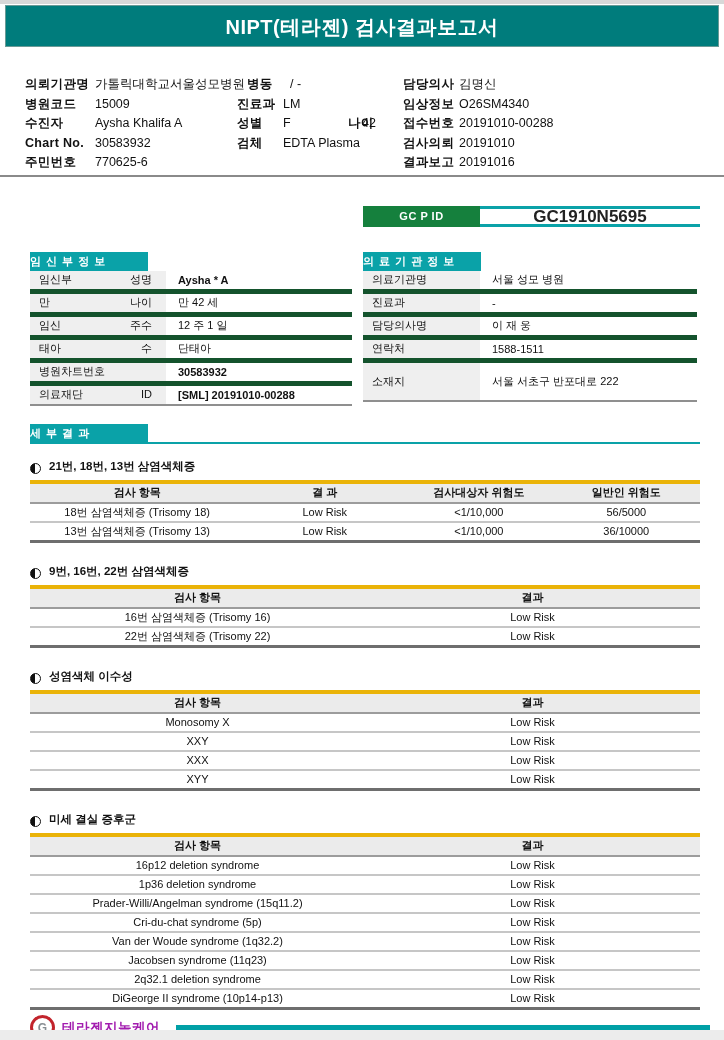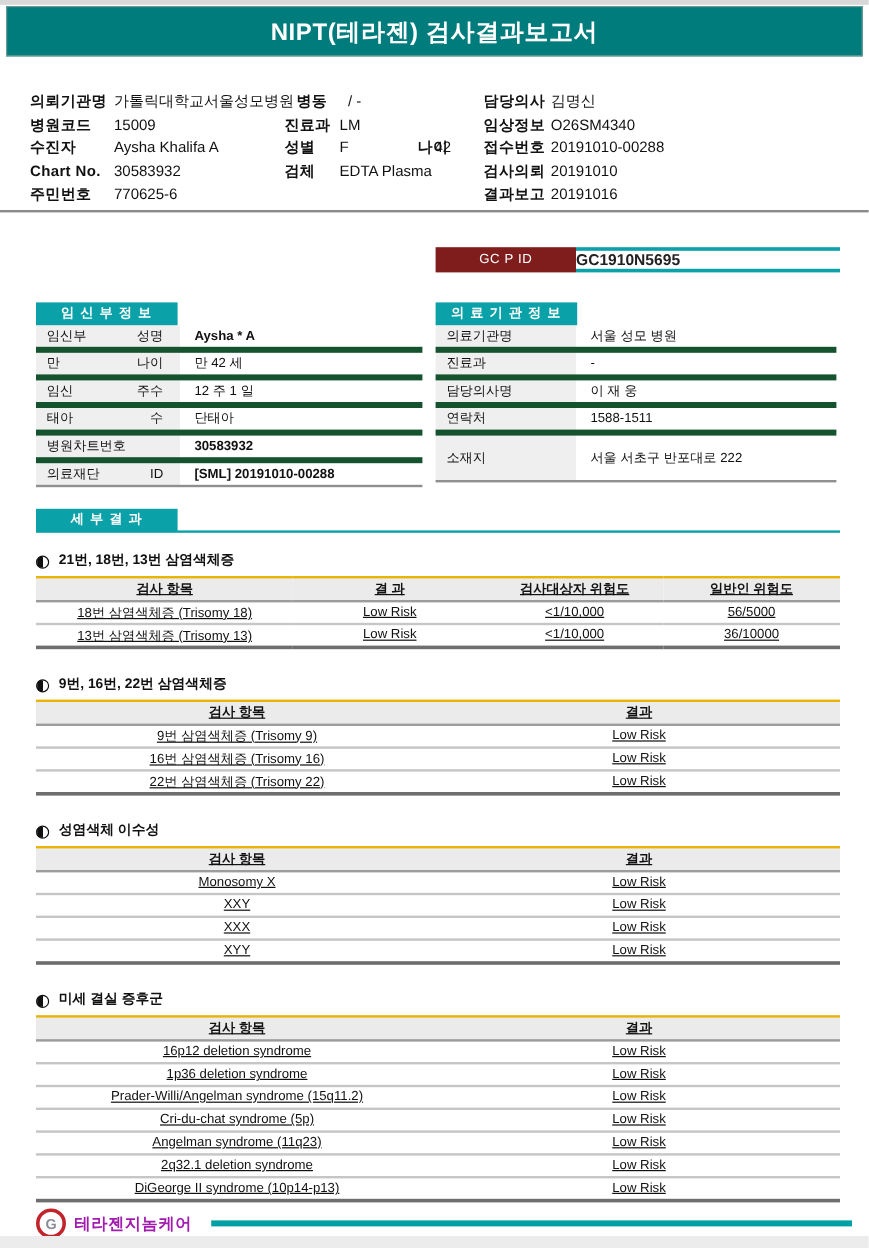--- a/index.html
+++ b/index.html
@@ -33,7 +33,7 @@
 
   
   .gcp{margin:29px 0 0 363px;width:337px;height:21px;display:flex;}
-  .gcp-label{width:117px;background:#7f1d1d;color:#fff;font-weight:normal;font-size:11px;
+  .gcp-label{width:117px;background:#15803d;color:#fff;font-weight:bold;font-size:11px;
     line-height:21px;text-align:center;letter-spacing:.5px;}
   .gcp-value{flex:1;background:#fff;border-top:3px solid #0aa2a8;border-bottom:3px solid #0aa2a8;
     font-weight:bold;font-size:13px;line-height:15px;text-align:left;color:#222;box-sizing:border-box;}

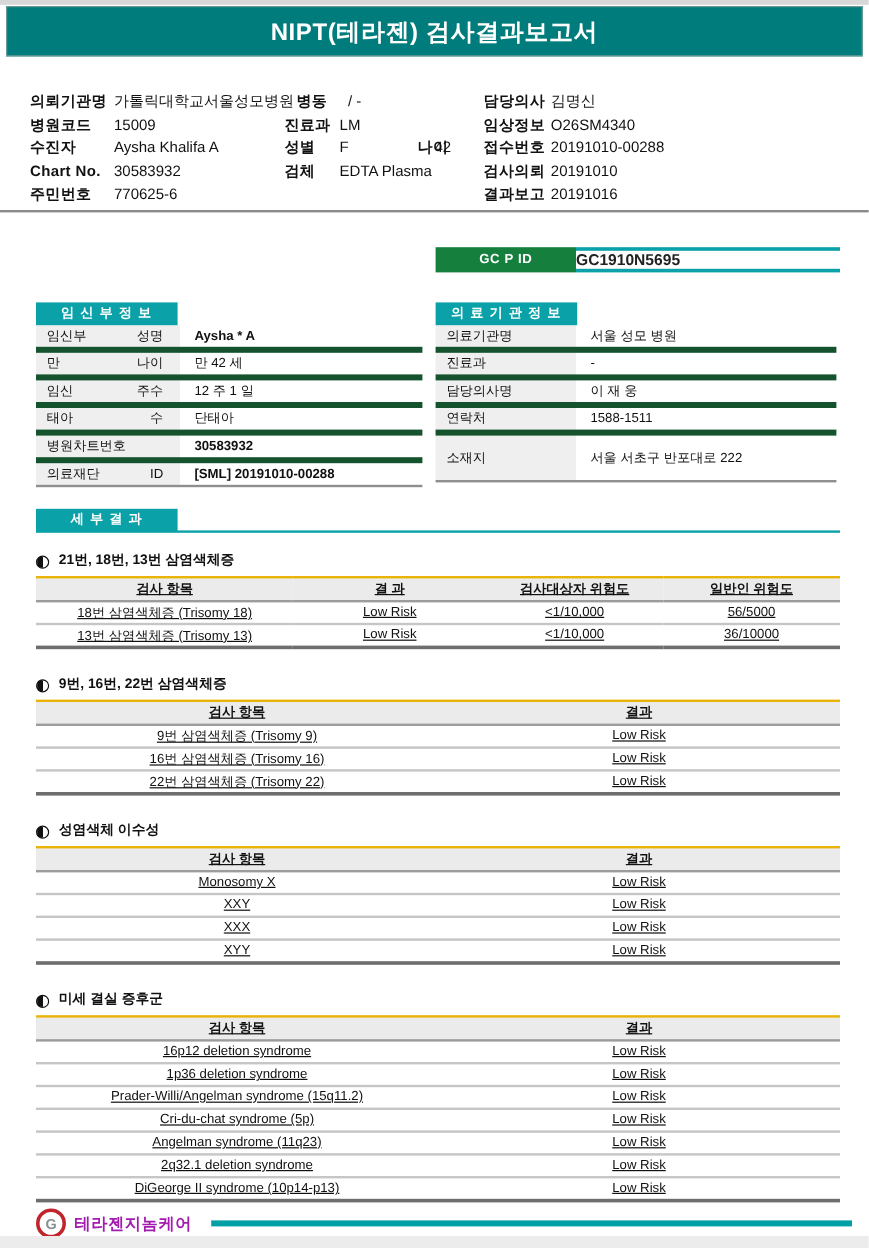--- a/index.html
+++ b/index.html
@@ -36,7 +36,7 @@
   .gcp-label{width:117px;background:#15803d;color:#fff;font-weight:bold;font-size:11px;
     line-height:21px;text-align:center;letter-spacing:.5px;}
   .gcp-value{flex:1;background:#fff;border-top:3px solid #0aa2a8;border-bottom:3px solid #0aa2a8;
-    font-weight:bold;font-size:13px;line-height:15px;text-align:left;color:#222;box-sizing:border-box;}
+    font-weight:bold;font-size:17px;line-height:15px;text-align:center;color:#222;box-sizing:border-box;}
 
   
   .two-col{display:flex;justify-content:space-between;margin:24px 27px 0 30px;}

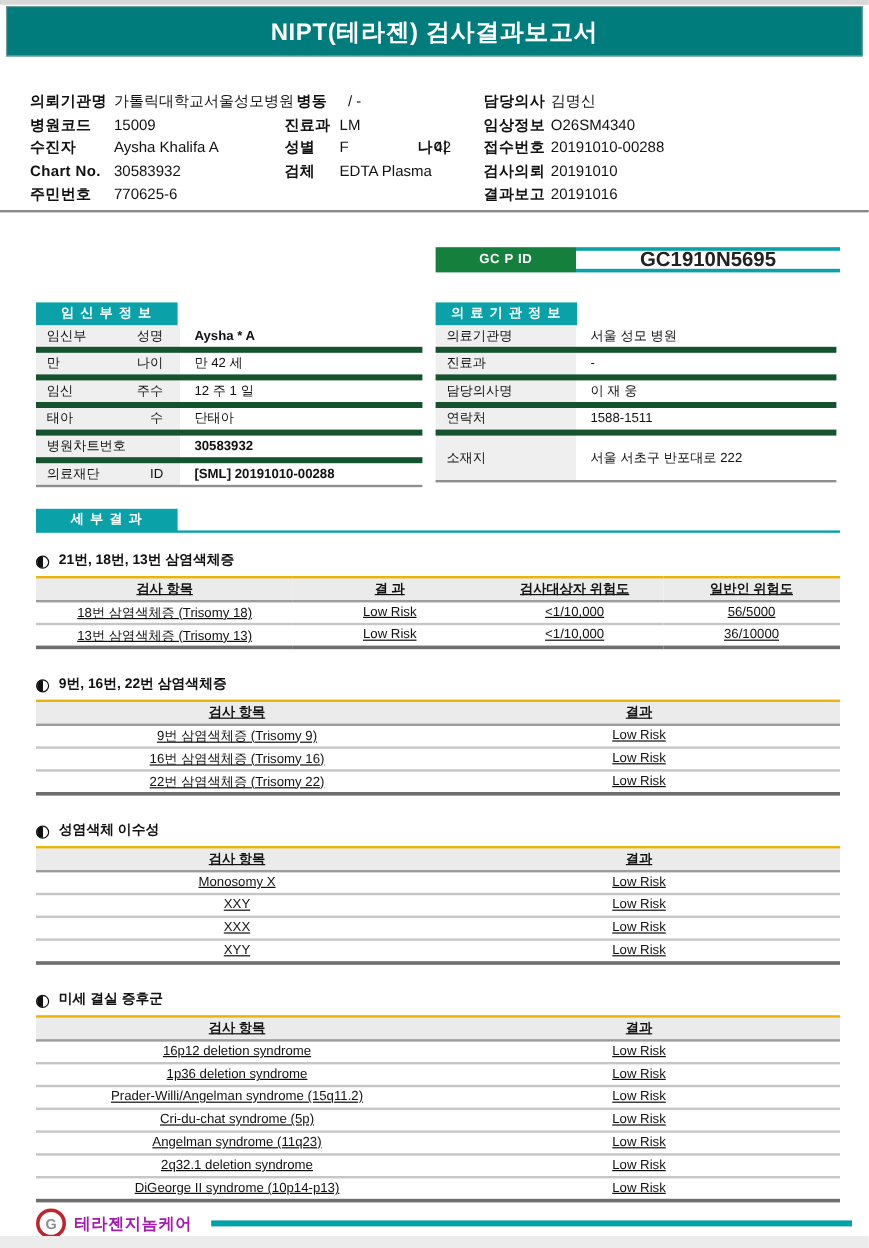--- a/index.html
+++ b/index.html
@@ -43,7 +43,7 @@
   .itable.left{width:322px;}
   .itable.right{width:334px;}
   .tab{display:inline-block;background:#0aa2a8;color:#fff;font-weight:bold;font-size:11px;
-    height:19px;line-height:19px;width:118px;text-align:center;letter-spacing:1px;}
+    height:19px;line-height:19px;width:118px;text-align:left;letter-spacing:1px;}
   .tbl{width:100%;border-collapse:collapse;border-bottom:2px solid #8f8f8f;
     font-size:11px;color:#111;table-layout:fixed;}
   .tbl tr + tr td{border-top:5px solid #14532d;}

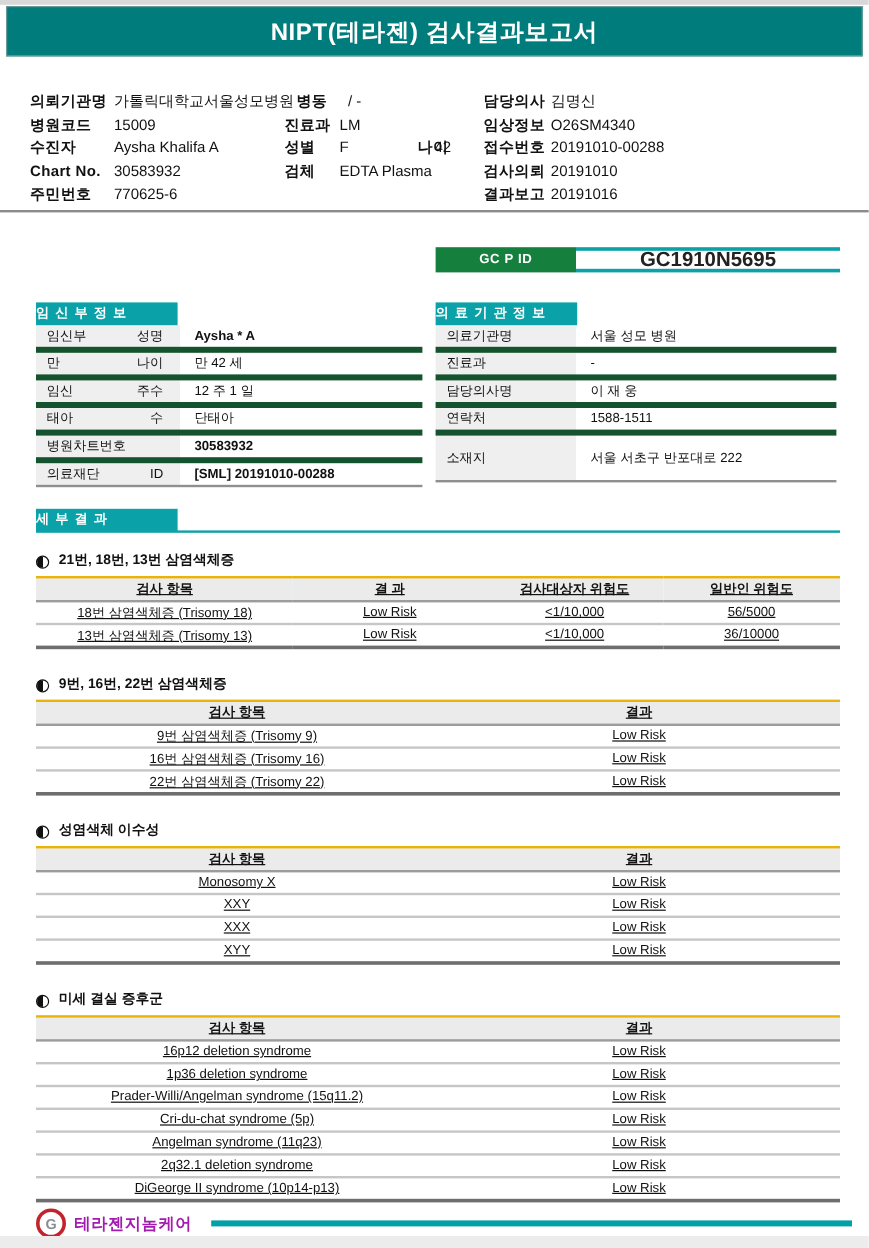--- a/index.html
+++ b/index.html
@@ -50,7 +50,7 @@
   .tbl td{height:18px;padding:0;vertical-align:middle;}
   .lblcell{background:#efefef;text-align:justify;text-align-last:justify;
     padding:0 14px 0 9px !important;box-sizing:border-box;}
-  .itable.left .lblcell{width:120px;}
+  .itable.left .lblcell{width:136px;}
   .itable.right .lblcell{width:117px;}
   .valcell{padding-left:12px !important;}
   .valcell.b{font-weight:bold;}

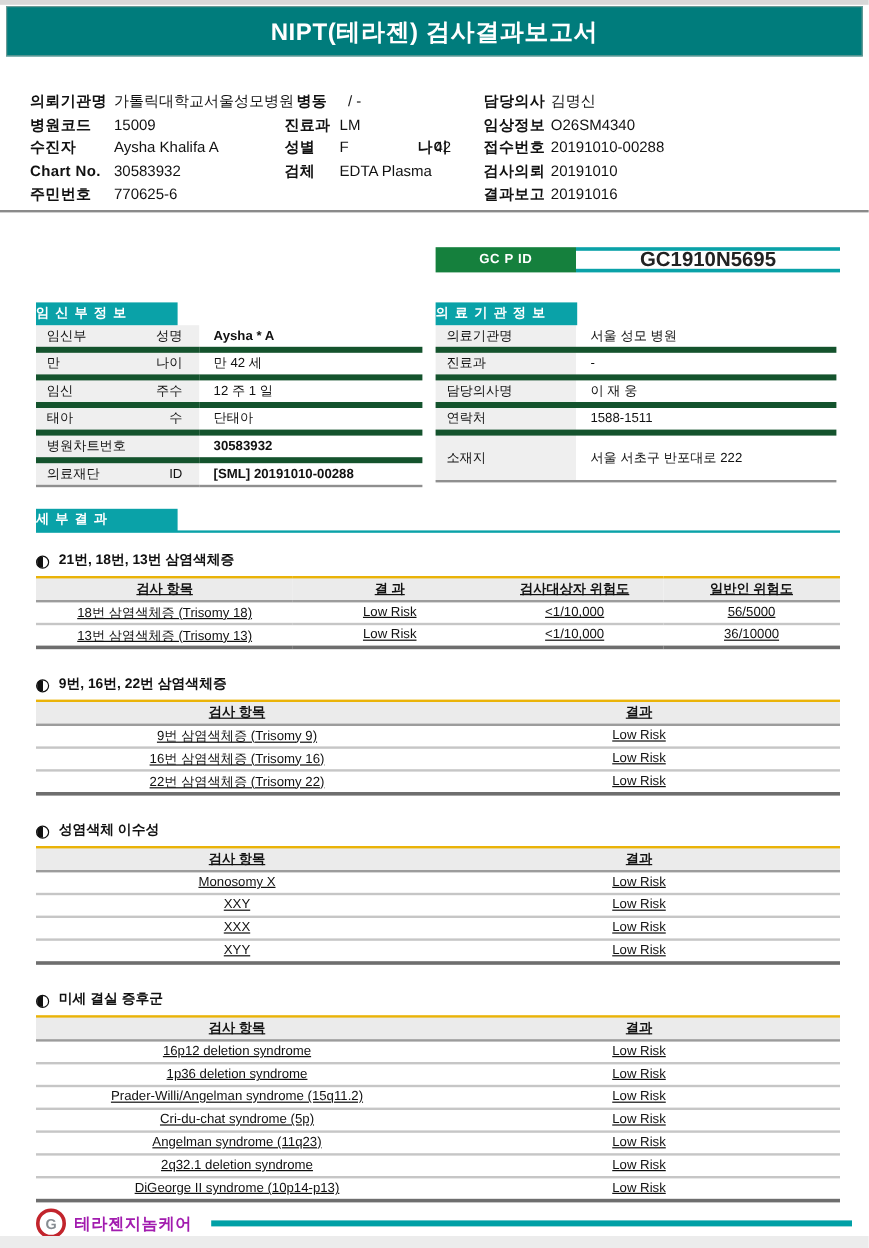--- a/index.html
+++ b/index.html
@@ -64,7 +64,7 @@
   .bullet{width:9px;height:9px;border-radius:50%;border:1.5px solid #111;
     background:linear-gradient(90deg,#111 50%,#fff 50%);margin-right:8px;flex:none;}
   .rtable{width:670px;margin:6px 0 0 30px;border-collapse:collapse;font-size:11px;color:#111;
-    border-top:2px solid #eab308;border-bottom:3px solid #6e6e6e;table-layout:fixed;text-decoration:underline;}
+    border-top:4px solid #eab308;border-bottom:3px solid #6e6e6e;table-layout:fixed;}
   .rtable th{background:#ebebeb;height:18px;font-weight:bold;font-size:11px;
     border-bottom:2px solid #9c9c9c;text-align:center;padding:0;}
   .rtable td{height:17px;text-align:center;padding:0;}

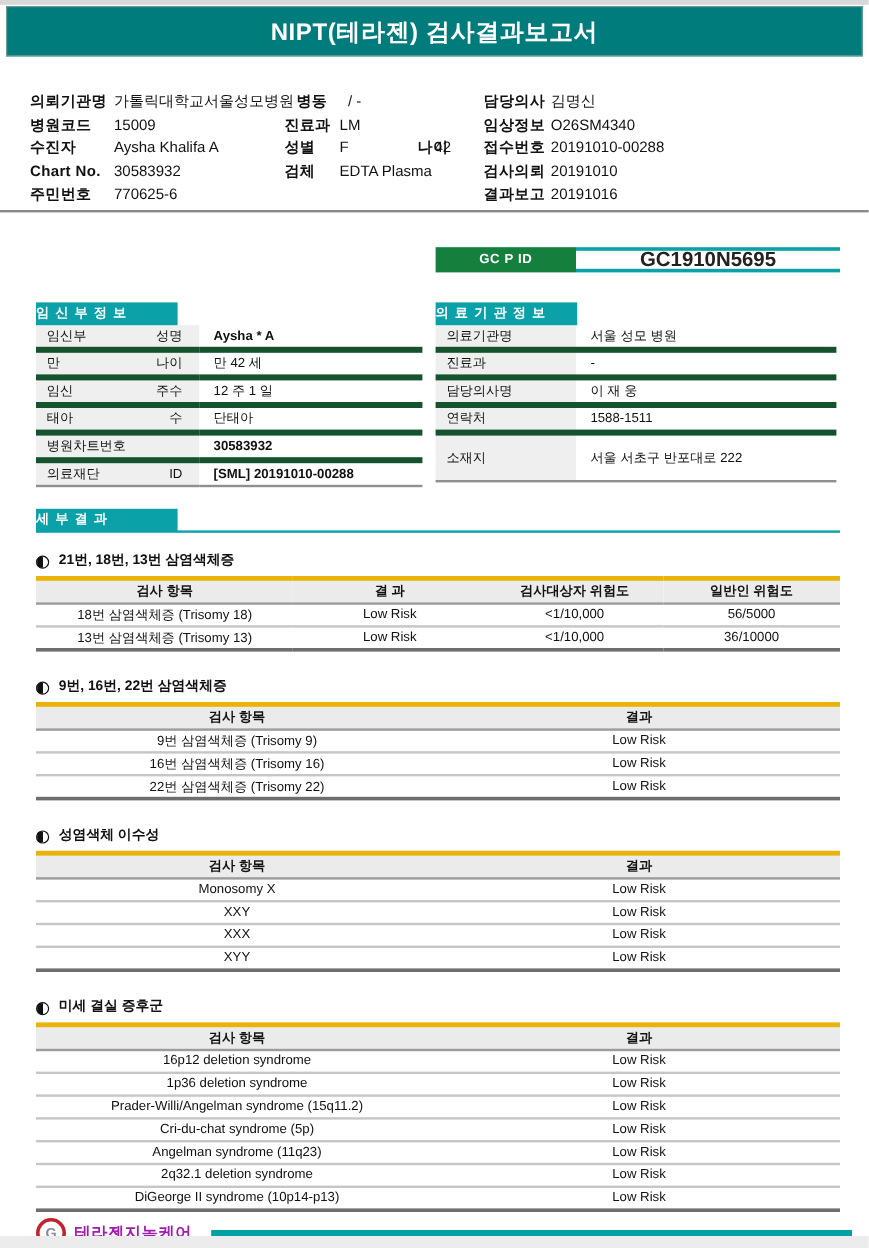--- a/index.html
+++ b/index.html
@@ -259,10 +259,6 @@
   </thead>
   <tbody>
     <tr>
-      <td>9번 삼염색체증 (Trisomy 9)</td>
-      <td>Low Risk</td>
-    </tr>
-    <tr>
       <td>16번 삼염색체증 (Trisomy 16)</td>
       <td>Low Risk</td>
     </tr>

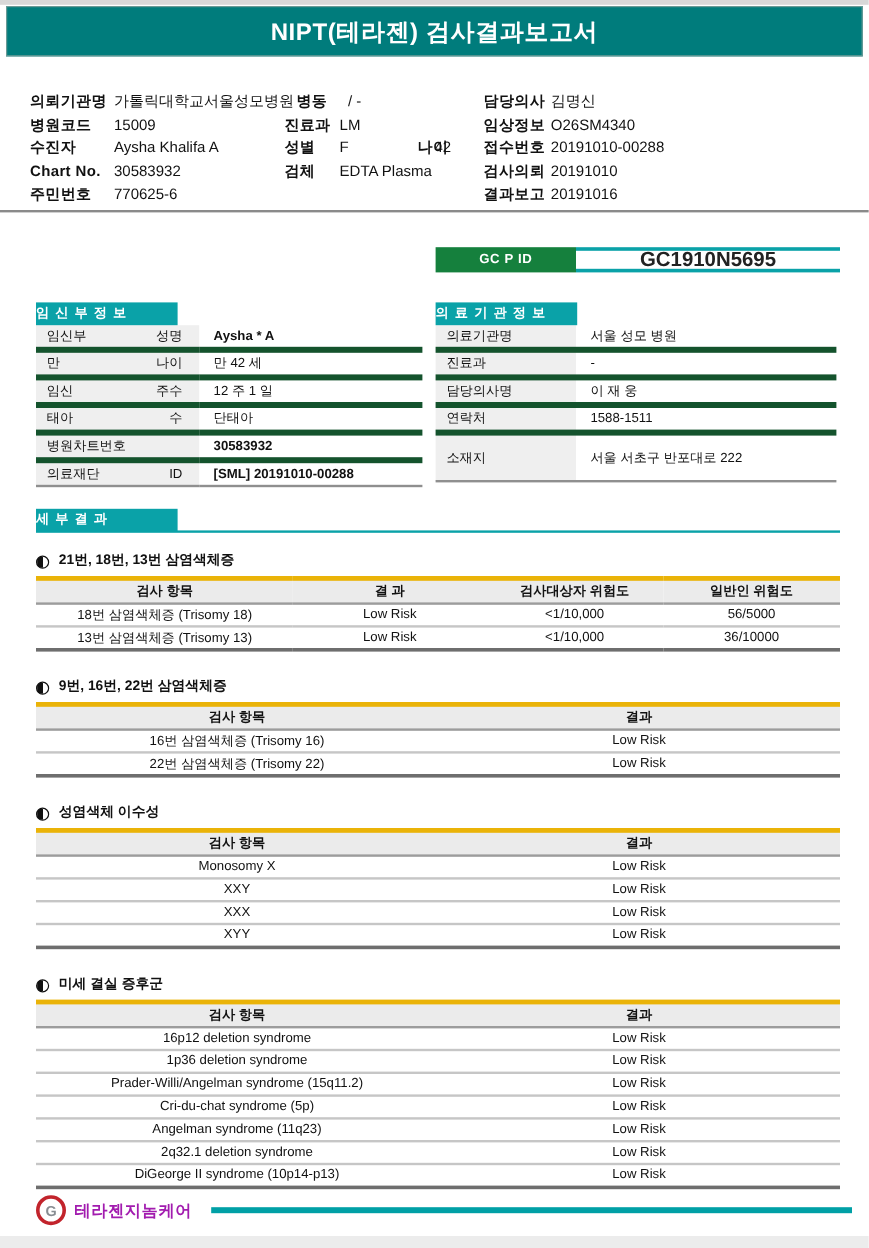--- a/index.html
+++ b/index.html
@@ -337,6 +337,10 @@
       <td>Low Risk</td>
     </tr>
     <tr>
+      <td>Van der Woude syndrome (1q32.2)</td>
+      <td>Low Risk</td>
+    </tr>
+    <tr>
       <td>Angelman syndrome (11q23)</td>
       <td>Low Risk</td>
     </tr>

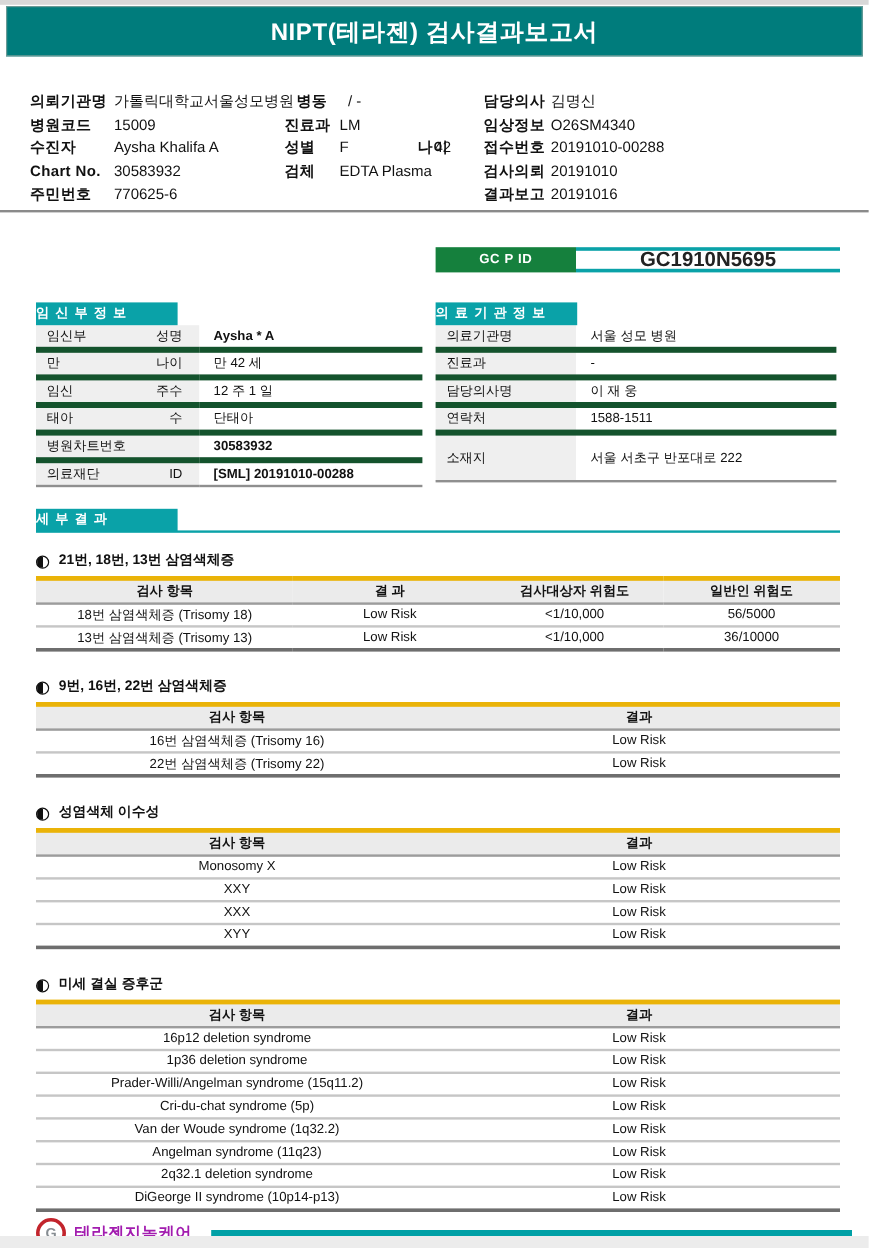--- a/index.html
+++ b/index.html
@@ -341,7 +341,7 @@
       <td>Low Risk</td>
     </tr>
     <tr>
-      <td>Angelman syndrome (11q23)</td>
+      <td>Jacobsen syndrome (11q23)</td>
       <td>Low Risk</td>
     </tr>
     <tr>

